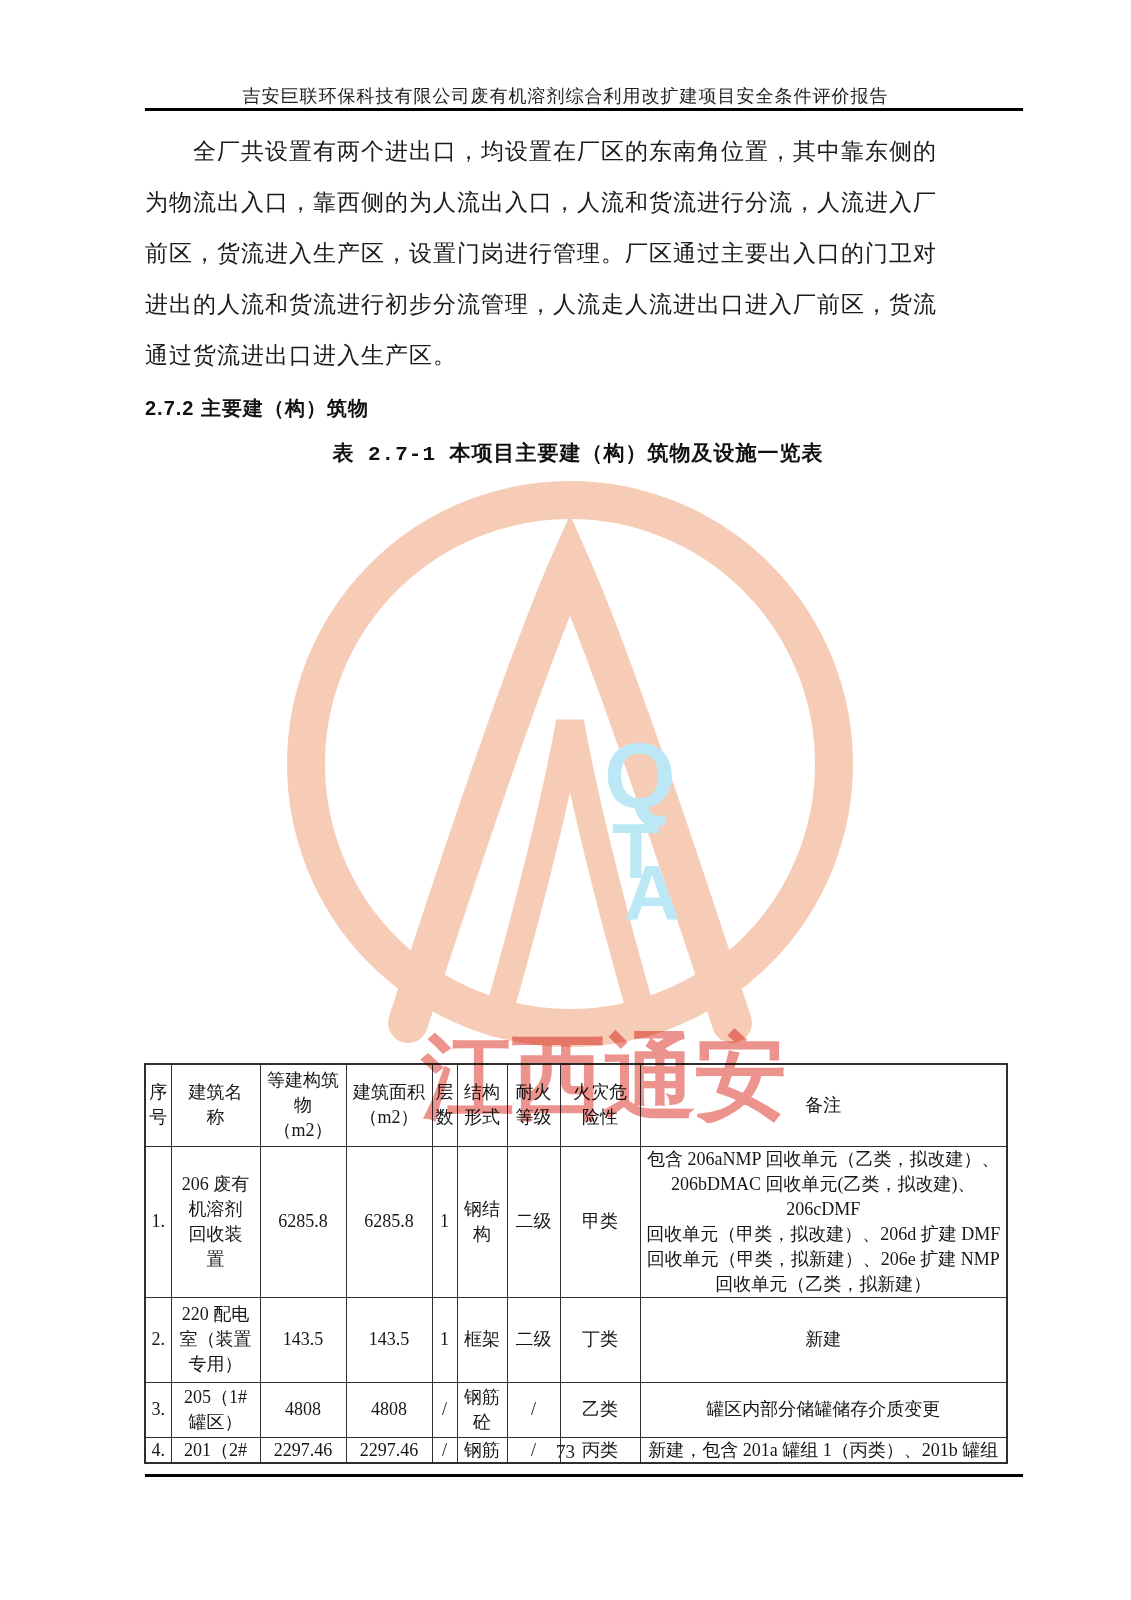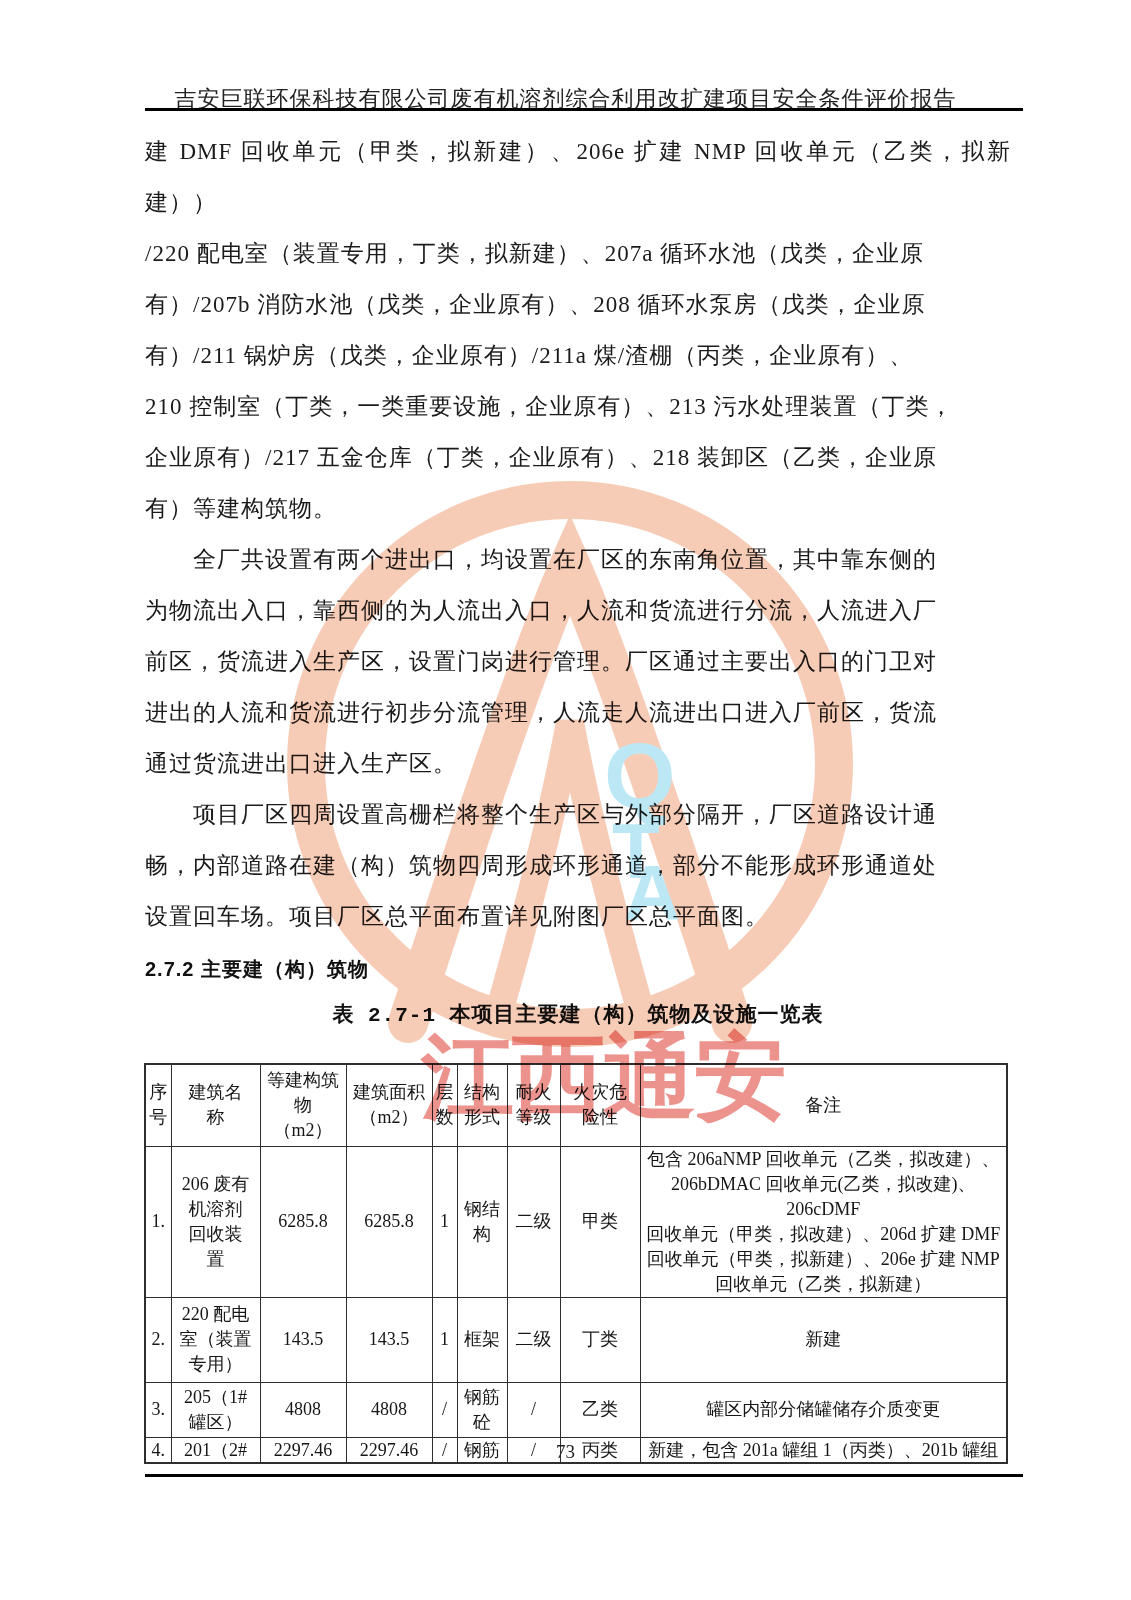--- a/index.html
+++ b/index.html
@@ -15,7 +15,7 @@
   
   .doc-header{
     position:absolute;top:84px;left:0;width:100%;
-    text-align:center;font-size:22px;letter-spacing:1px;color:#222;
+    text-align:center;font-size:18px;letter-spacing:1px;color:#222;
   }
   .header-rule{
     position:absolute;top:108px;left:145px;width:878px;height:3px;background:#000;

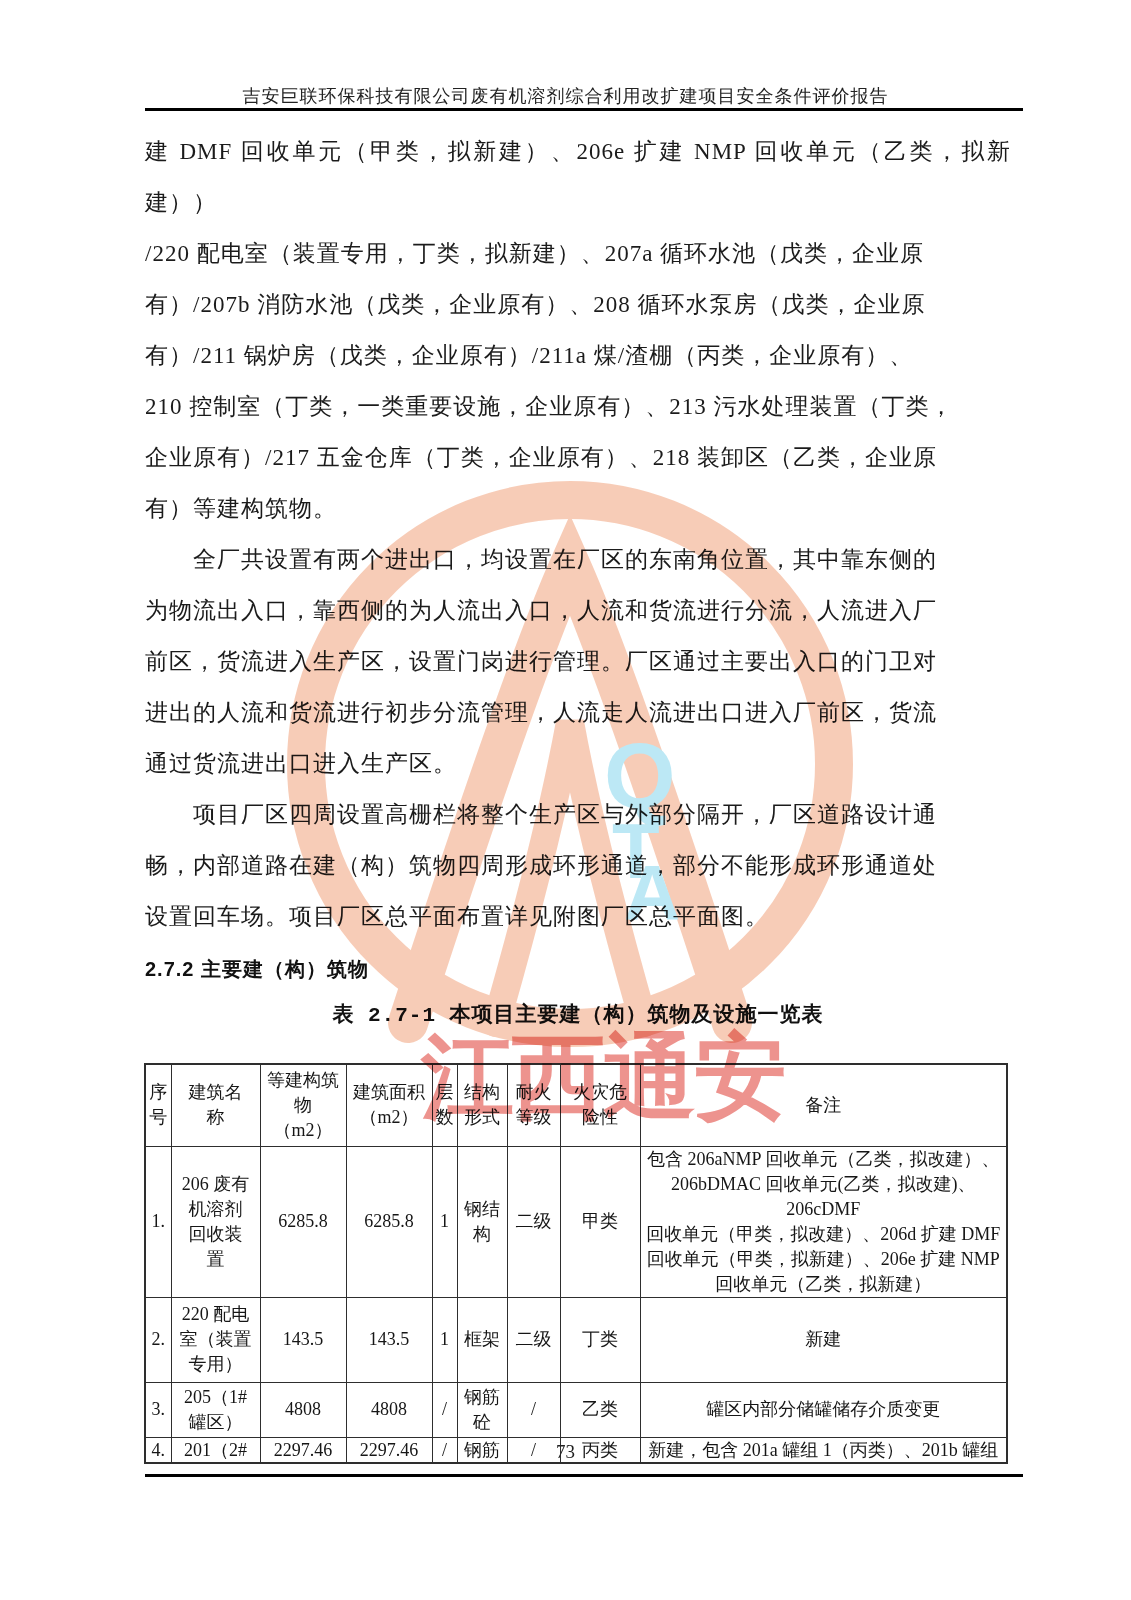--- a/index.html
+++ b/index.html
@@ -94,13 +94,6 @@
   <div class="header-rule"></div>
 
   <div class="body-block">
-    <p class="para">建 DMF 回收单元（甲类，拟新建）、206e 扩建 NMP 回收单元（乙类，拟新建））
-/220 配电室（装置专用，丁类，拟新建）、207a 循环水池（戊类，企业原
-有）/207b 消防水池（戊类，企业原有）、208 循环水泵房（戊类，企业原
-有）/211 锅炉房（戊类，企业原有）/211a 煤/渣棚（丙类，企业原有）、
-210 控制室（丁类，一类重要设施，企业原有）、213 污水处理装置（丁类，
-企业原有）/217 五金仓库（丁类，企业原有）、218 装卸区（乙类，企业原
-有）等建构筑物。</p>
     <p class="para indent">全厂共设置有两个进出口，均设置在厂区的东南角位置，其中靠东侧的
 为物流出入口，靠西侧的为人流出入口，人流和货流进行分流，人流进入厂
 前区，货流进入生产区，设置门岗进行管理。厂区通过主要出入口的门卫对

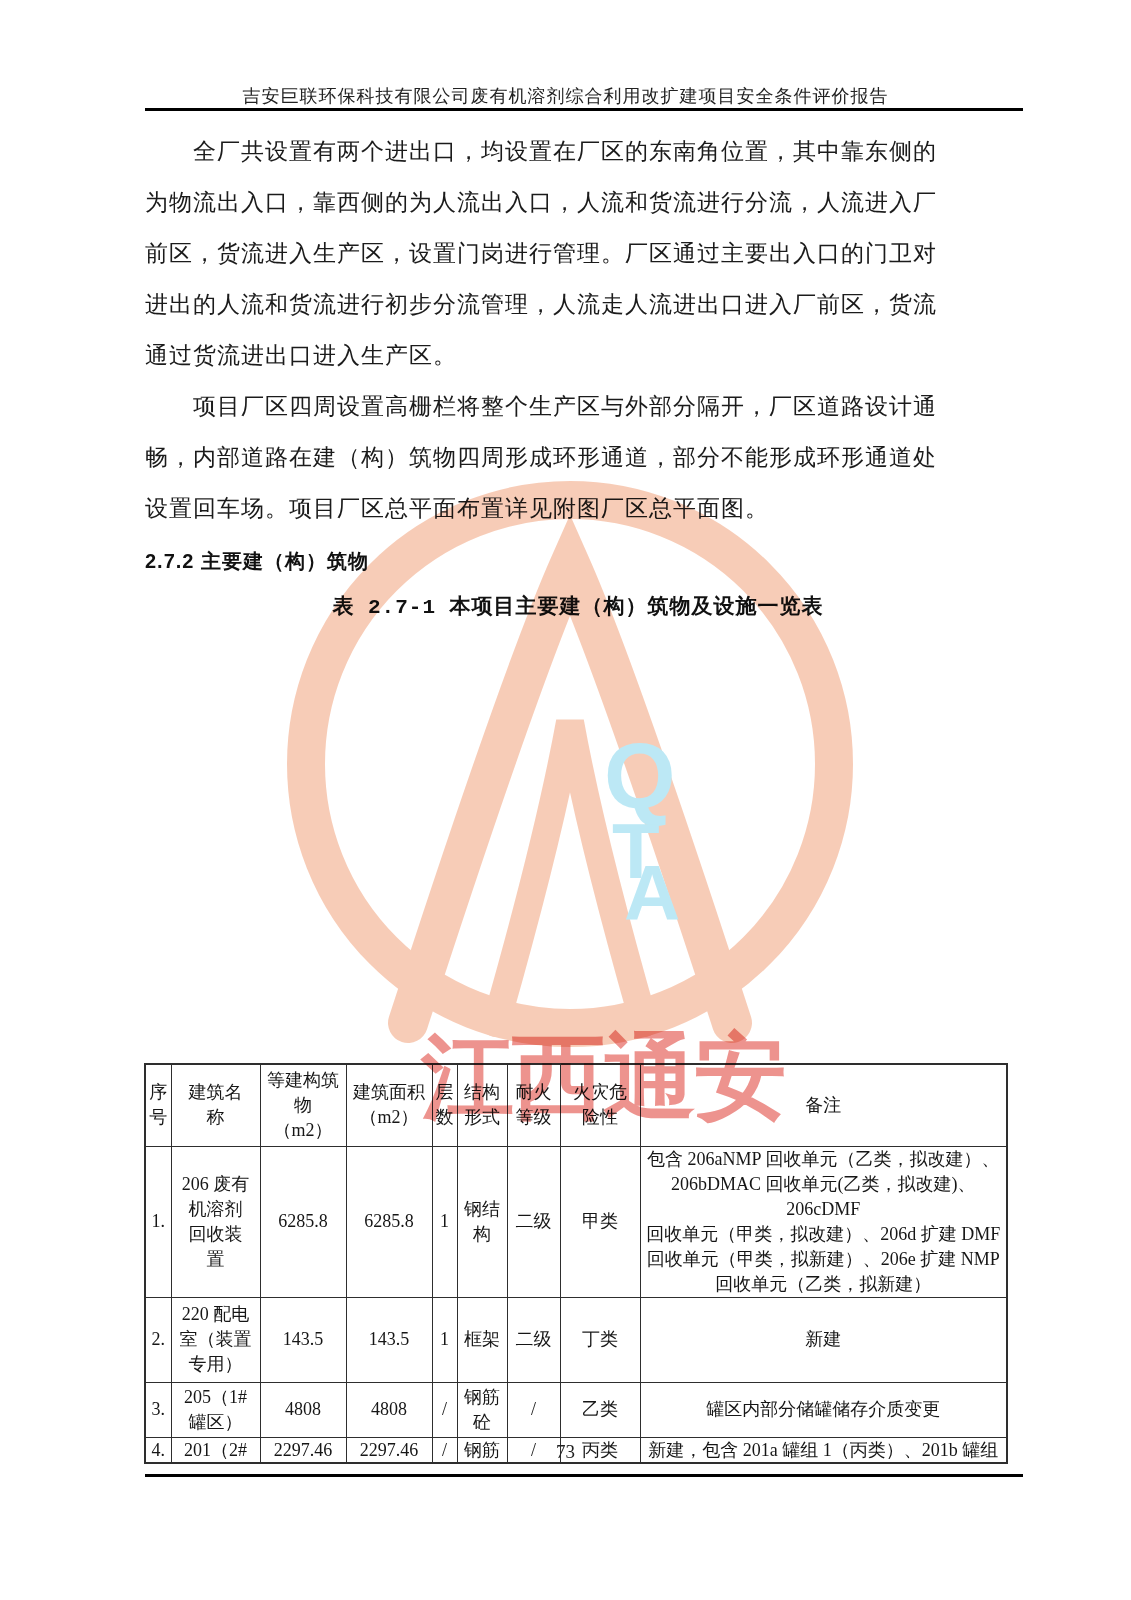--- a/index.html
+++ b/index.html
@@ -99,9 +99,6 @@
 前区，货流进入生产区，设置门岗进行管理。厂区通过主要出入口的门卫对
 进出的人流和货流进行初步分流管理，人流走人流进出口进入厂前区，货流
 通过货流进出口进入生产区。</p>
-    <p class="para indent">项目厂区四周设置高栅栏将整个生产区与外部分隔开，厂区道路设计通
-畅，内部道路在建（构）筑物四周形成环形通道，部分不能形成环形通道处
-设置回车场。项目厂区总平面布置详见附图厂区总平面图。</p>
     <h2 class="section-heading">2.7.2 主要建（构）筑物</h2>
     <p class="table-title">表 2.7-1 本项目主要建（构）筑物及设施一览表</p>
   </div>

